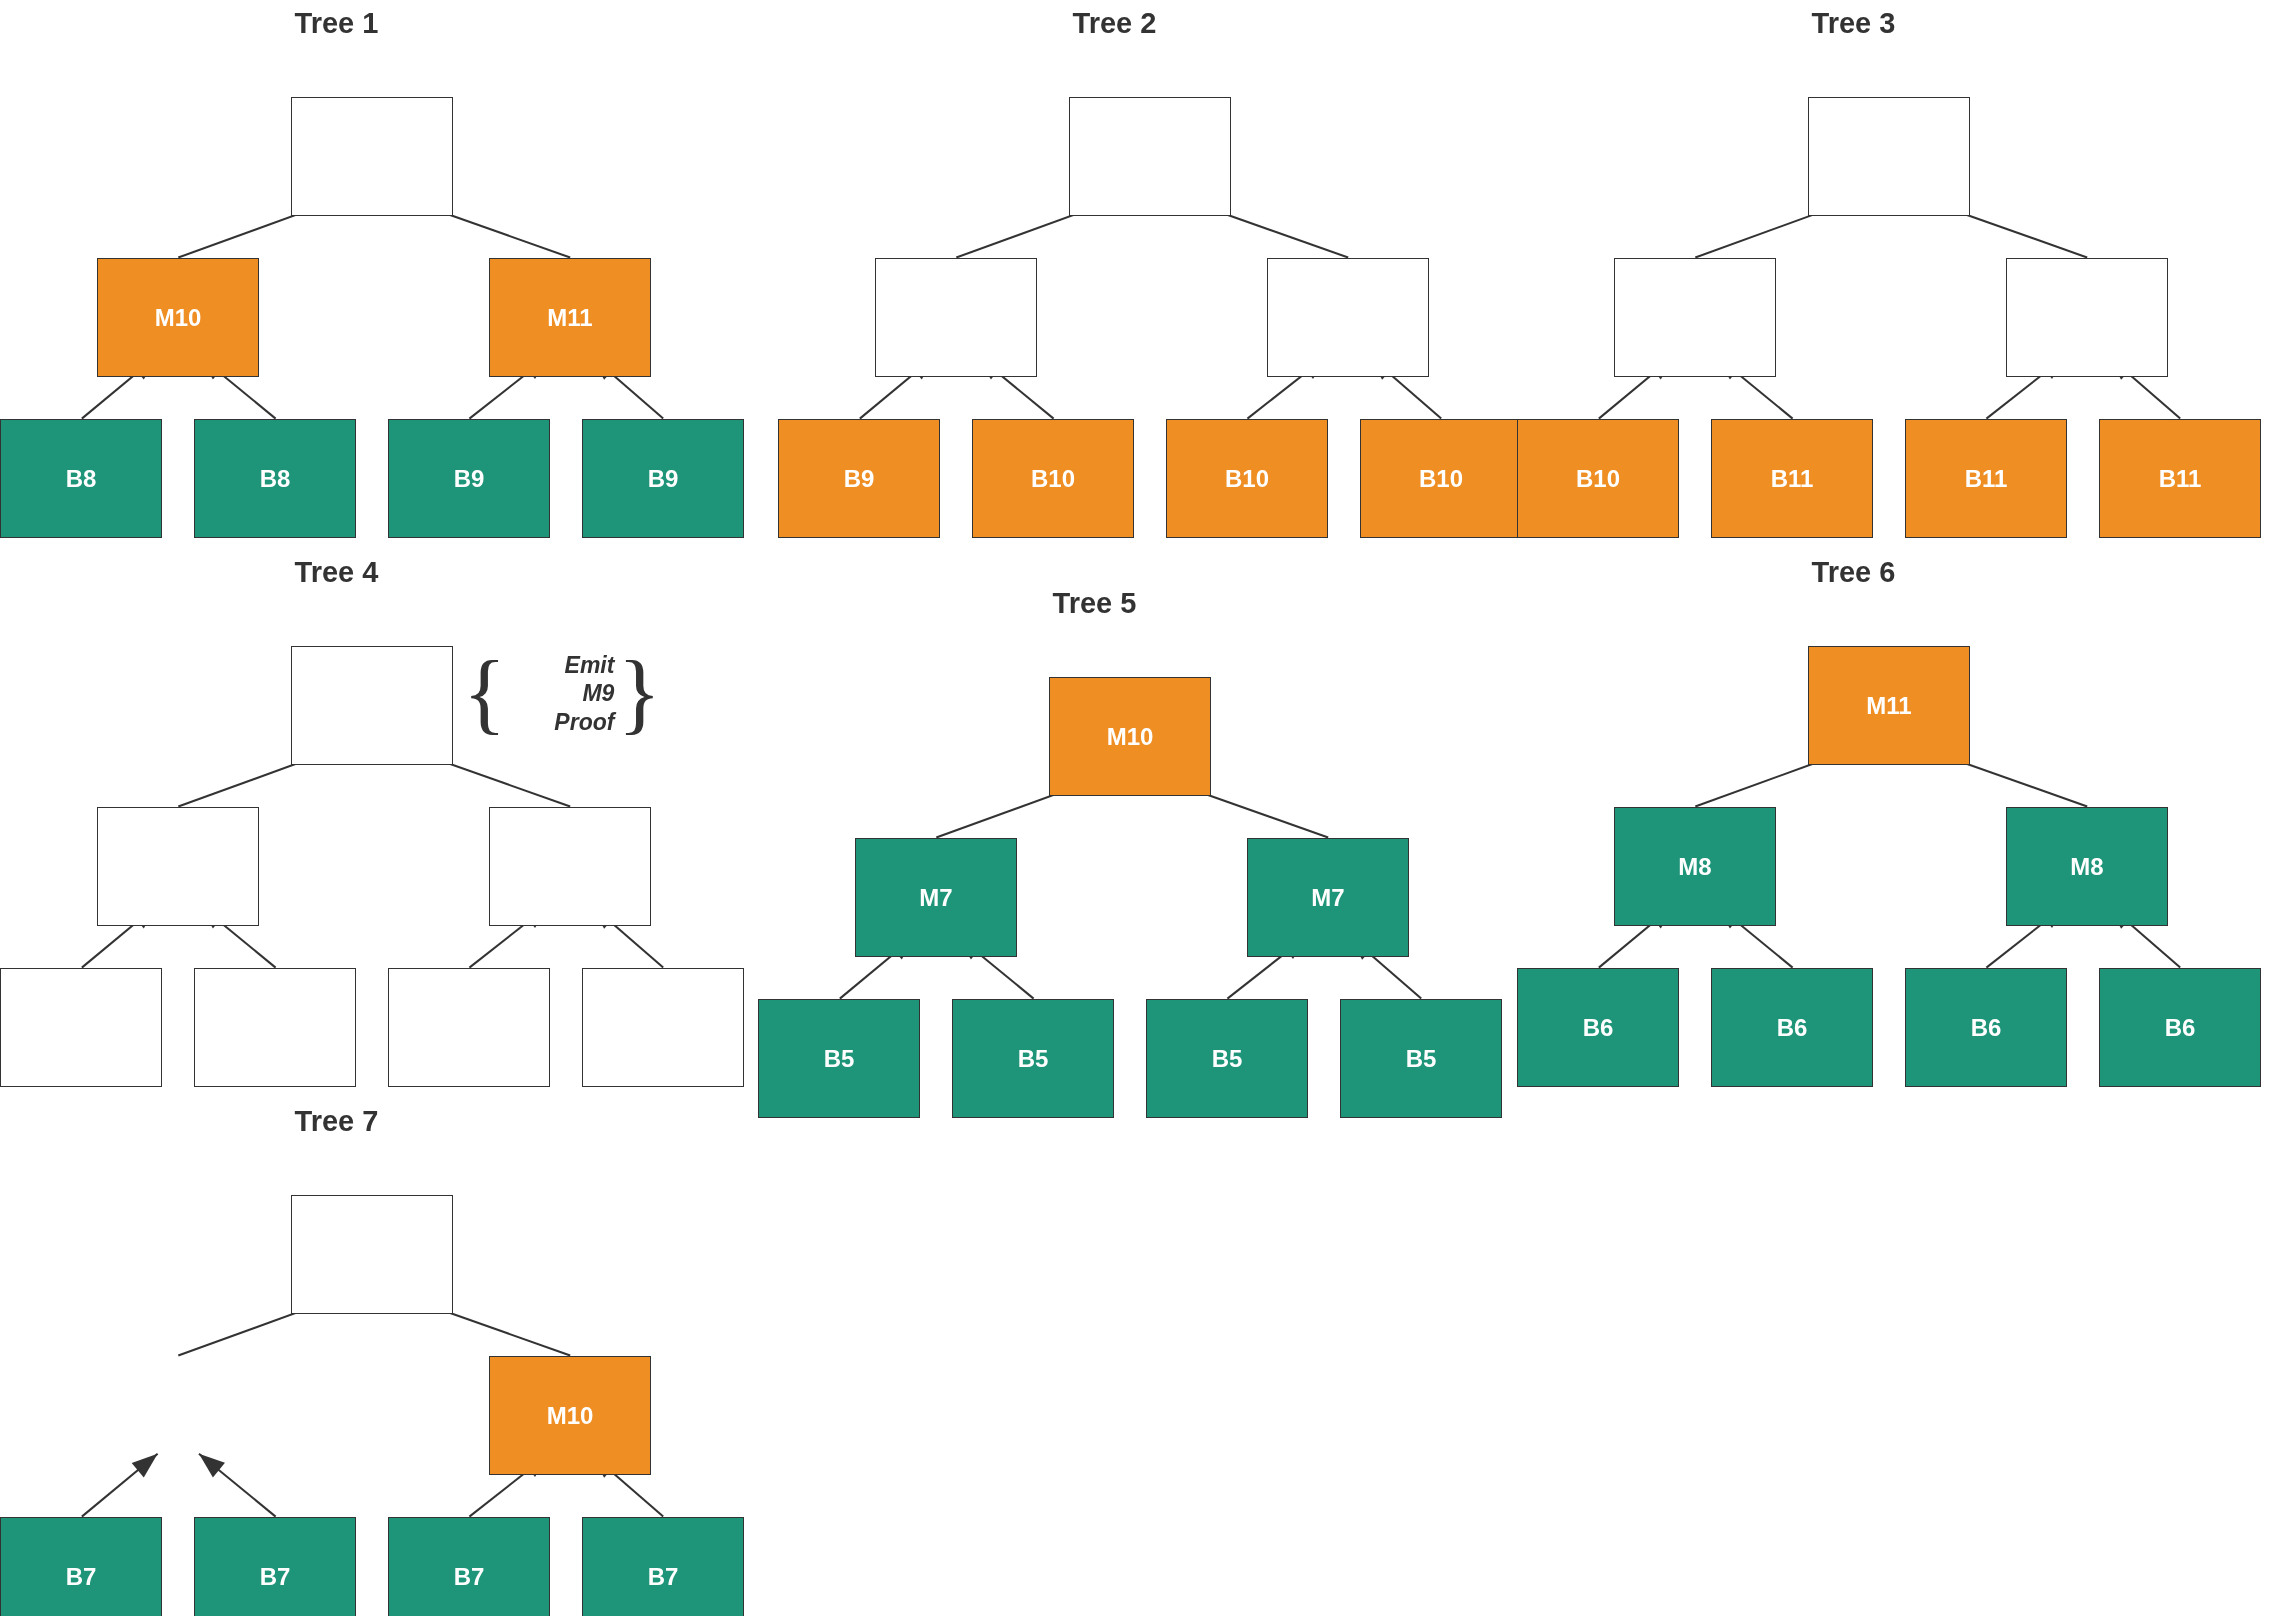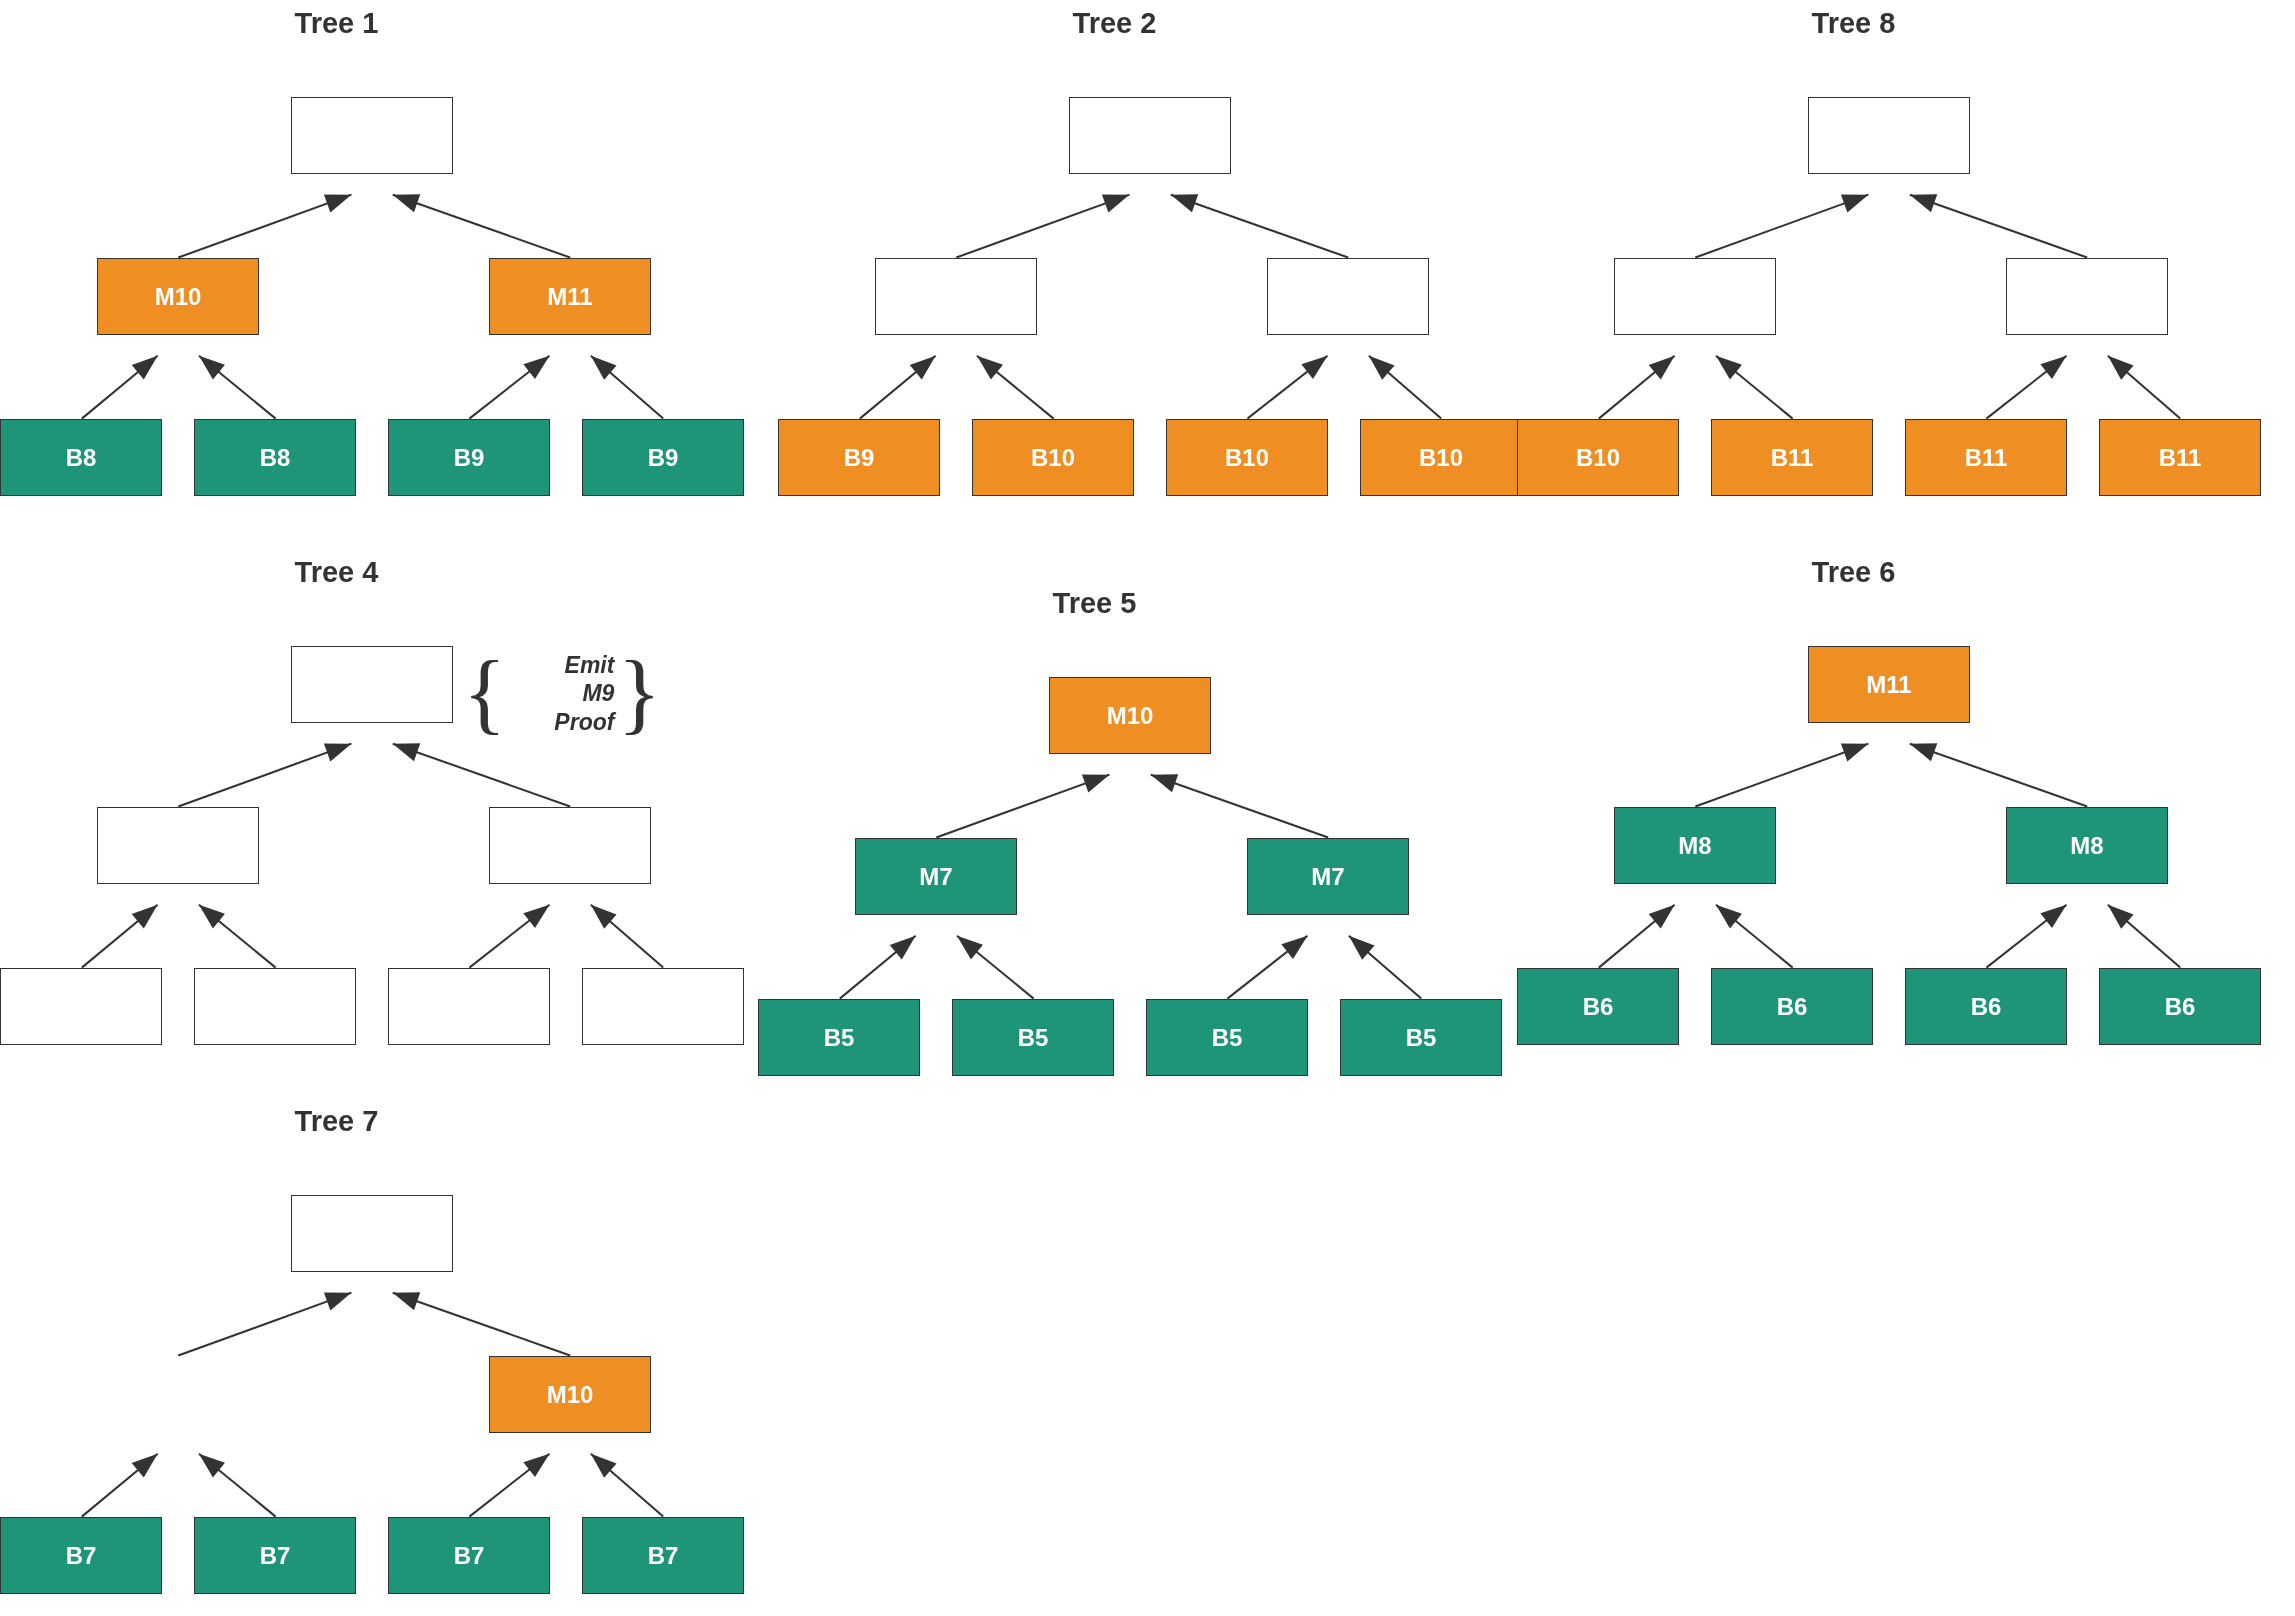--- a/index.html
+++ b/index.html
@@ -236,7 +236,7 @@
           <polygon points="725,413 754.8594865701293,424.37589828401553 740.4284497264255,440.98147492608564" fill="#333333"></polygon>
         </g>
       </svg>
-      <div class="tree-title">Tree 8</div>
+      <div class="tree-title">Tree 3</div>
       <div class="node empty" style="left: 325px; top: 97px;">
         <span class="node-label"></span>
       </div>

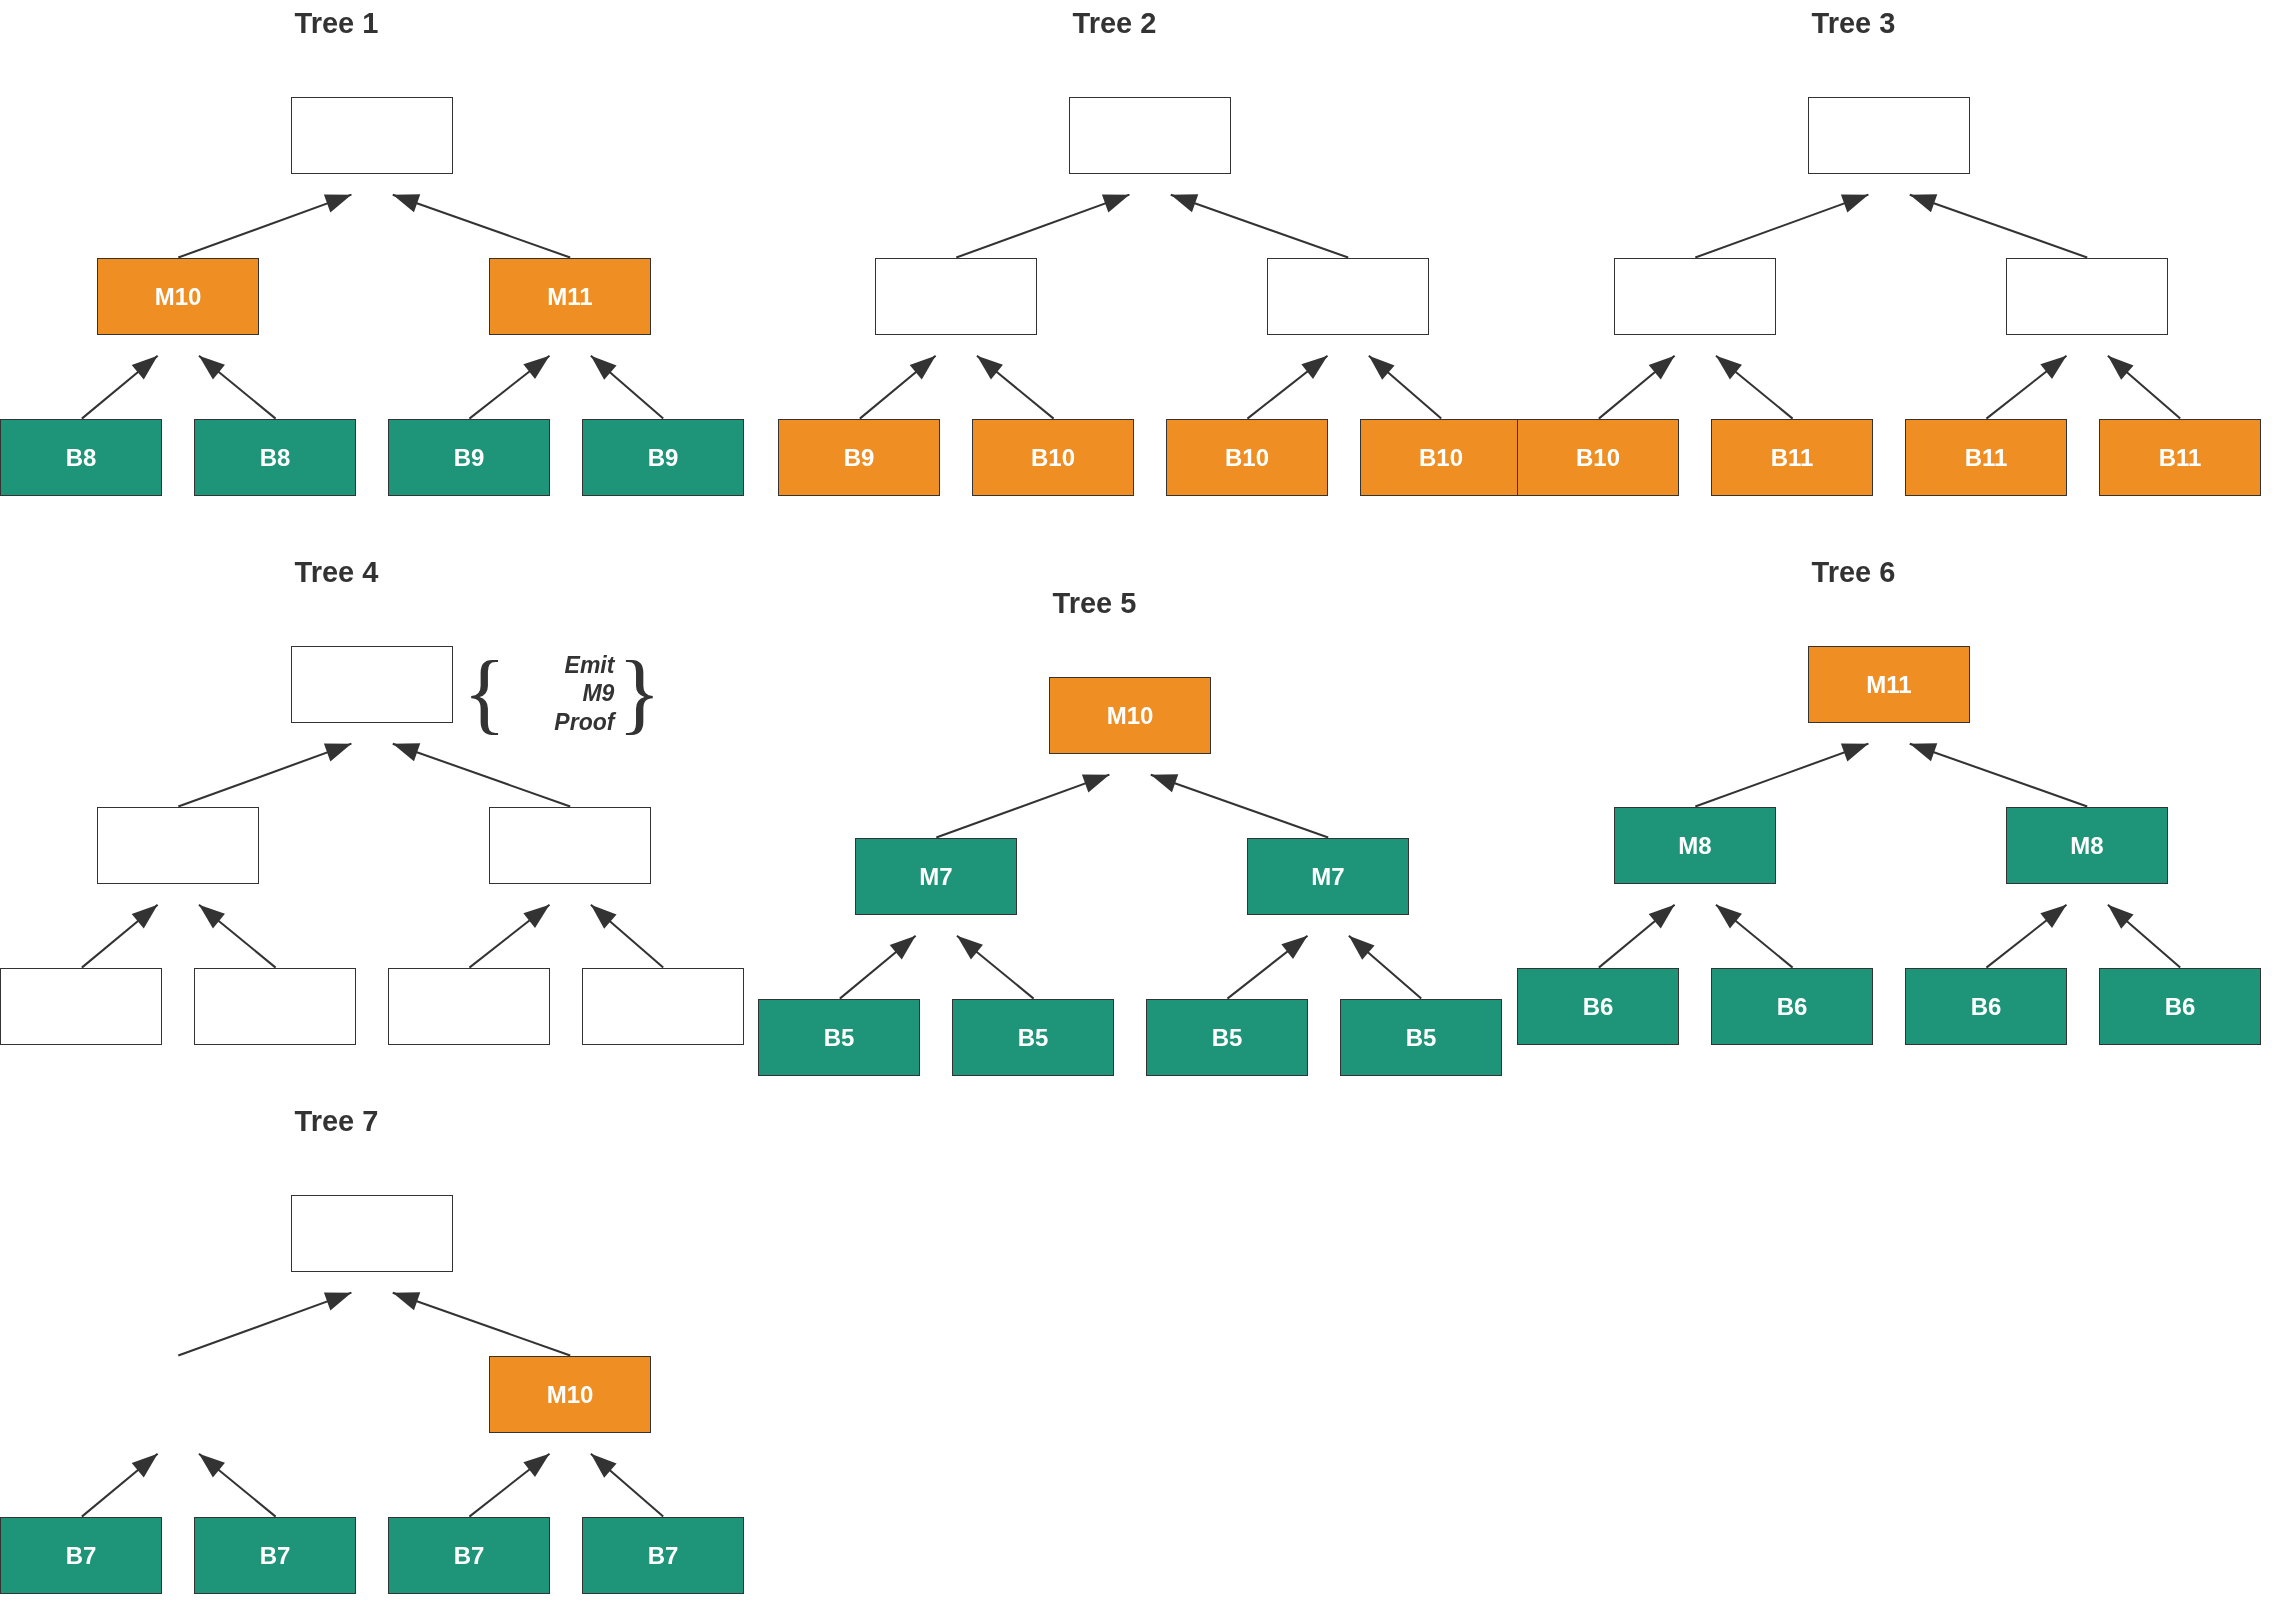--- a/index.html
+++ b/index.html
@@ -48,7 +48,7 @@
   .node {
     position: absolute;
     width: 162px;
-    height: 77px;
+    height: 119px;
     box-sizing: border-box;
     border: 1.7px solid #333333;
     display: flex;

